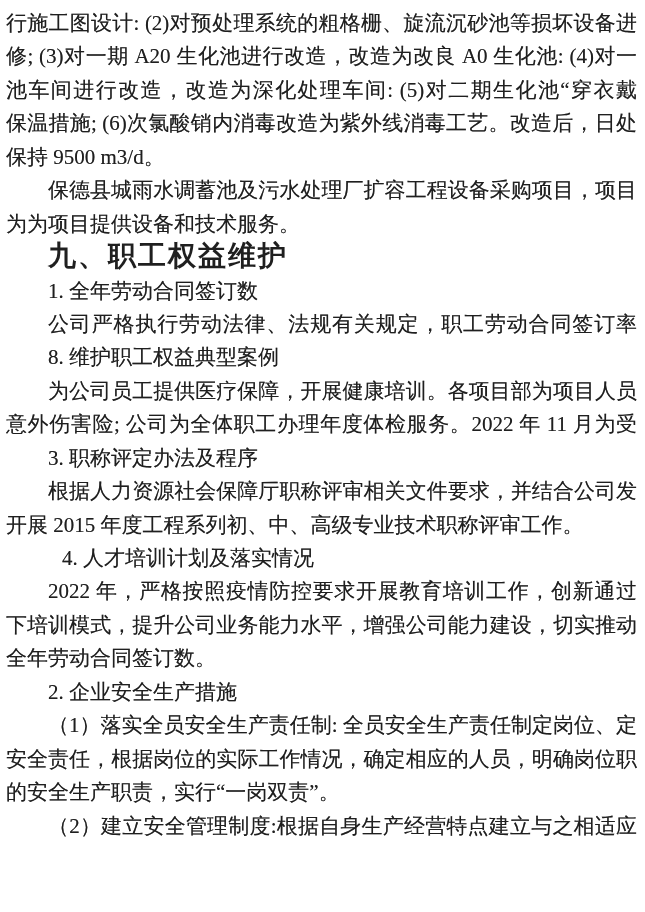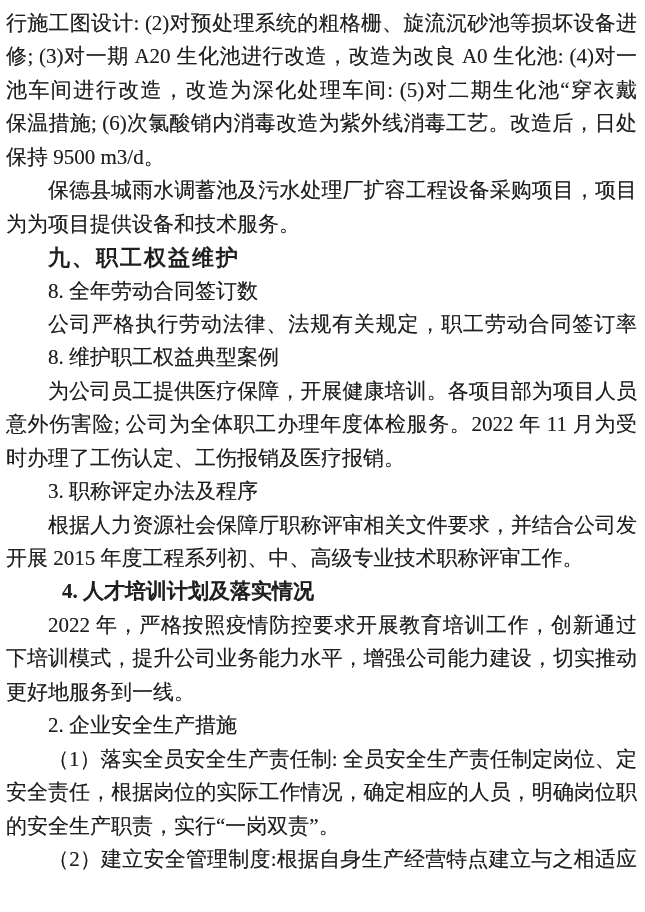--- a/index.html
+++ b/index.html
@@ -29,10 +29,10 @@
   .first { text-indent:42px; }
   .indent-x { text-indent:56px;font-weight:bold; }
   .heading {
-    font-family:Liberation Serif, serif;
+    font-family:Liberation Mono, monospace;
     font-weight:700;
     letter-spacing:2px;
-    font-size:22px;
+    font-size:28px;
     text-shadow:none;
   }
 </style>

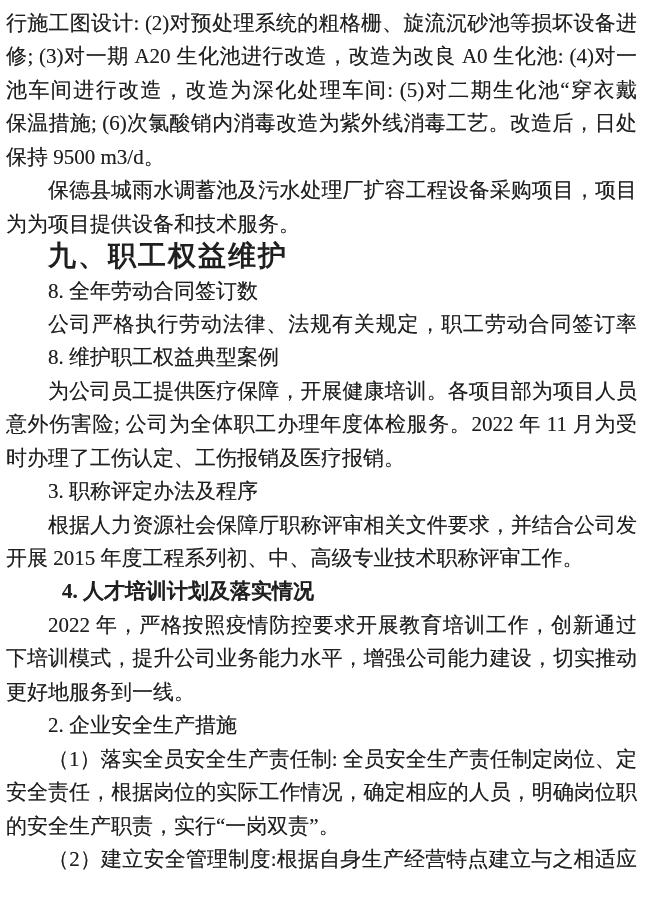--- a/index.html
+++ b/index.html
@@ -60,7 +60,7 @@
     </div>
 
     <div class="para">
-      <div class="ln first">8. 全年劳动合同签订数</div>
+      <div class="ln first">1. 全年劳动合同签订数</div>
     </div>
 
     <div class="para">

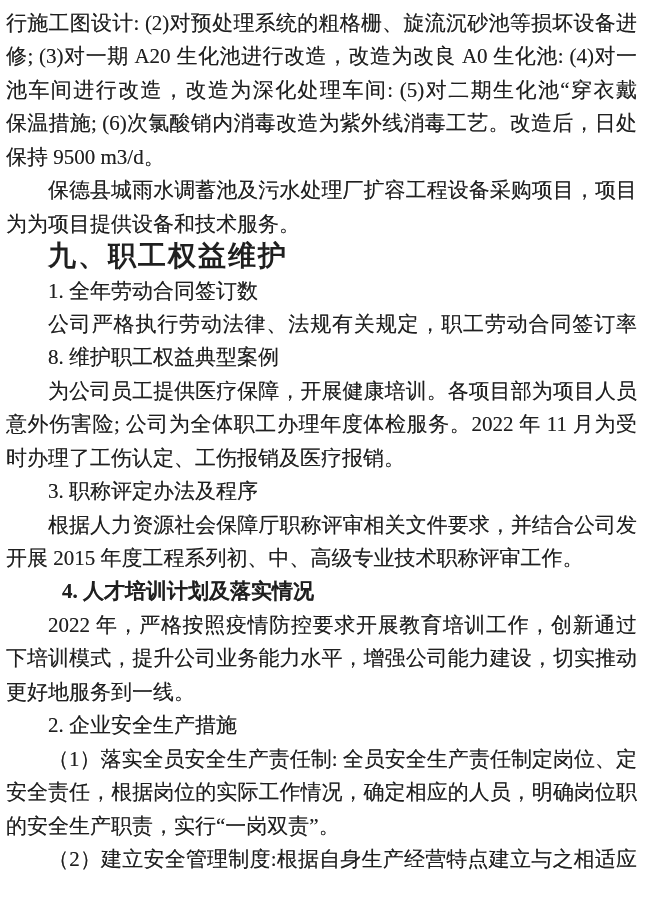--- a/index.html
+++ b/index.html
@@ -74,7 +74,6 @@
     <div class="para">
       <div class="ln first fill">为公司员工提供医疗保障，开展健康培训。各项目部为项目人员投保办理</div>
       <div class="ln fill">意外伤害险; 公司为全体职工办理年度体检服务。2022 年 11 月为受伤员工及</div>
-      <div class="ln">时办理了工伤认定、工伤报销及医疗报销。</div>
     </div>
 
     <div class="para">

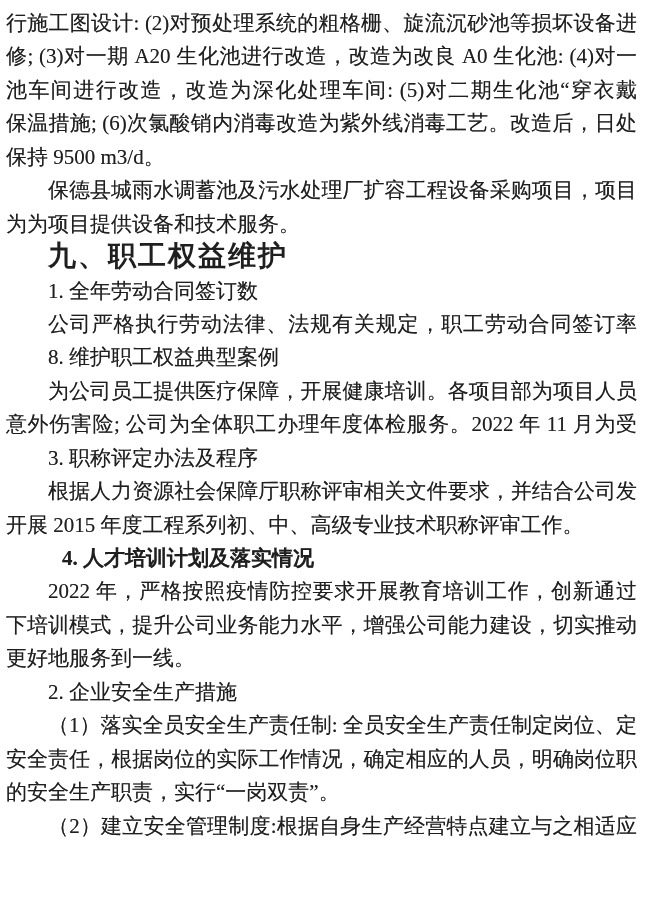--- a/index.html
+++ b/index.html
@@ -27,7 +27,7 @@
   }
   .fill { text-align-last:justify; }
   .first { text-indent:42px; }
-  .indent-x { text-indent:56px;font-weight:bold; }
+  .indent-x { text-indent:56px; }
   .heading {
     font-family:Liberation Mono, monospace;
     font-weight:700;

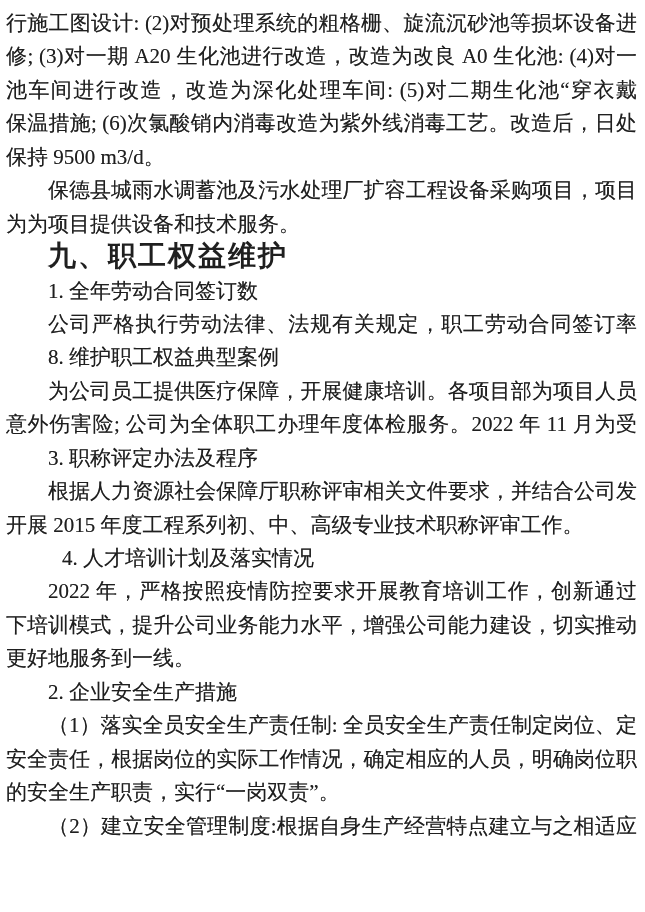--- a/index.html
+++ b/index.html
@@ -92,7 +92,7 @@
     <div class="para">
       <div class="ln first fill">2022 年，严格按照疫情防控要求开展教育培训工作，创新通过线上与线</div>
       <div class="ln fill">下培训模式，提升公司业务能力水平，增强公司能力建设，切实推动教育培训</div>
-      <div class="ln">更好地服务到一线。</div>
+      <div class="ln">全年劳动合同签订数。</div>
     </div>
 
     <div class="para">

